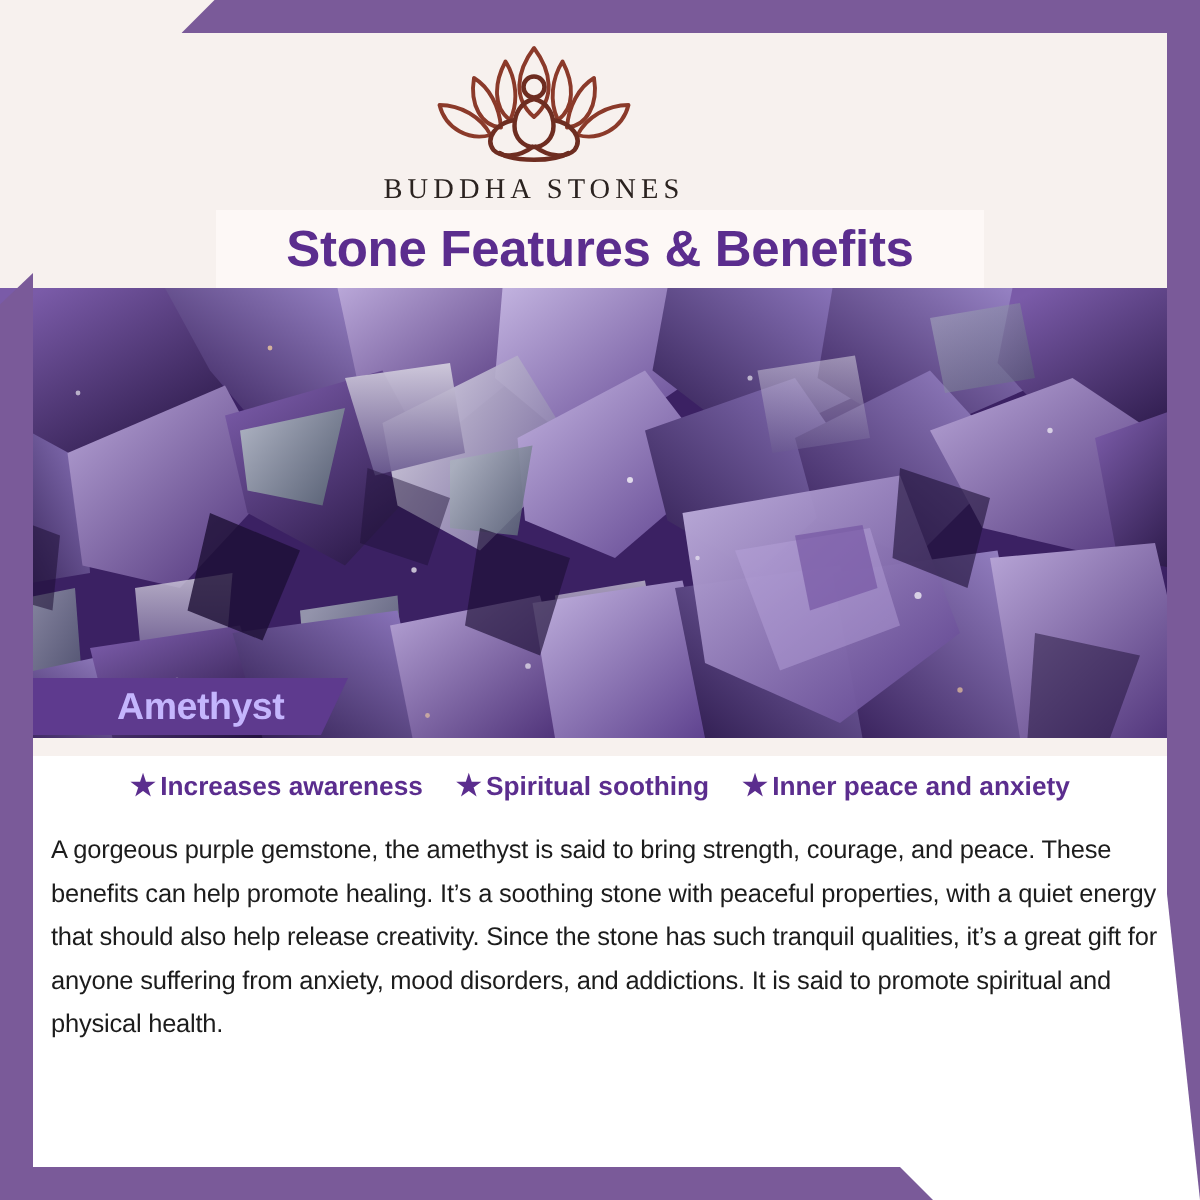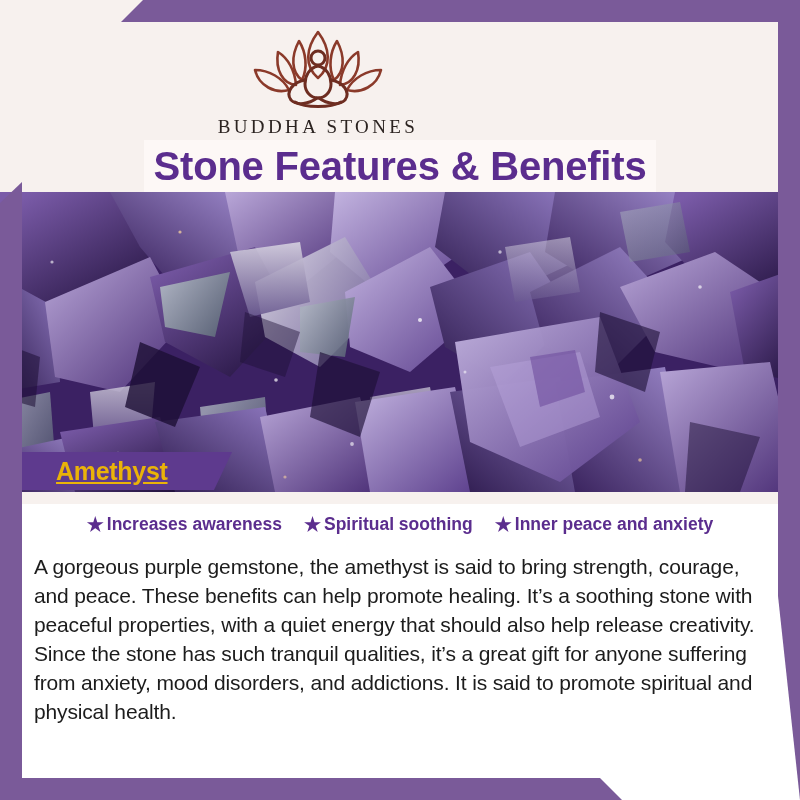--- a/index.html
+++ b/index.html
@@ -80,6 +80,7 @@
     left: 0;
     width: 636px;
     text-align: center;
+    padding-left: 38px;
   }
   .logo-mark {
     display: block;

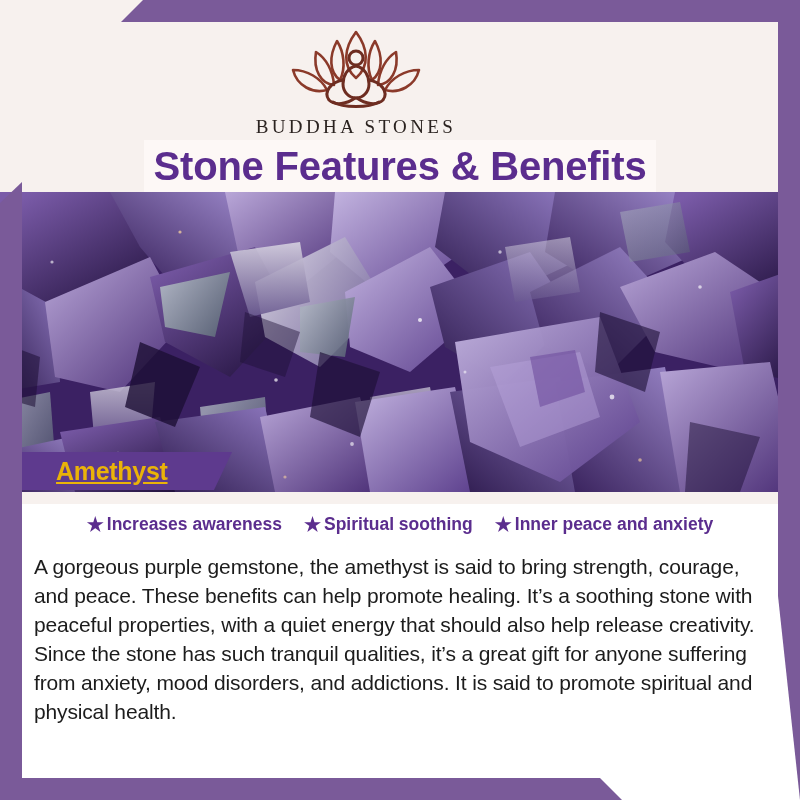--- a/index.html
+++ b/index.html
@@ -109,7 +109,7 @@
     z-index: 3;
   }
   .title-text {
-    font-size: 40px;
+    font-size: 34px;
     font-weight: bold;
     color: #5b2d8e;
     letter-spacing: -0.2px;

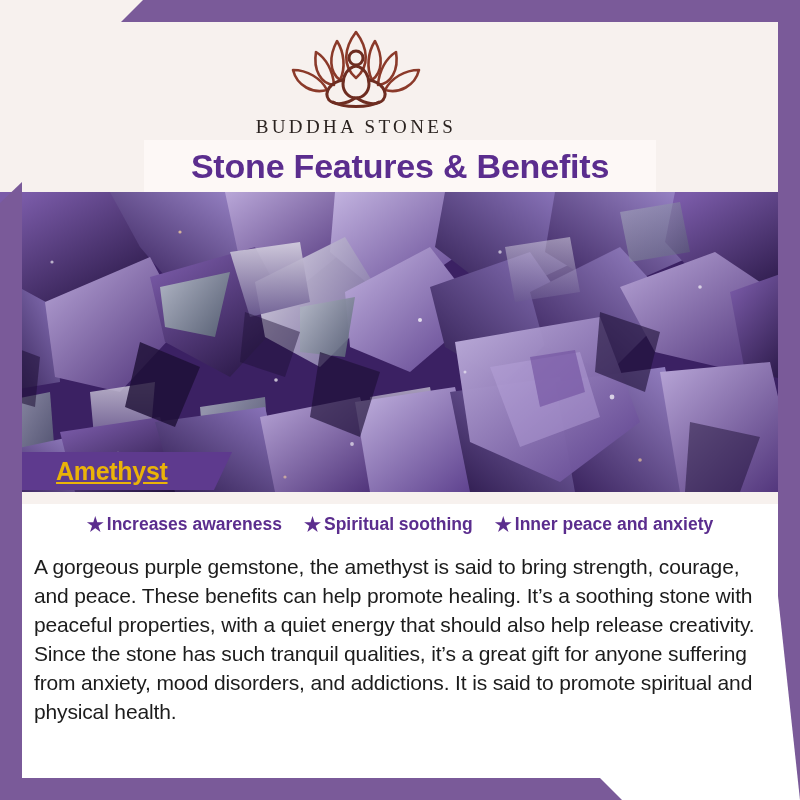--- a/index.html
+++ b/index.html
@@ -143,12 +143,11 @@
     z-index: 4;
   }
   .name-text {
-    color: #eab308;
+    color: #c4b5fd;
     font-size: 25px;
     font-weight: bold;
-    padding-left: 34px;
+    padding-left: 56px;
     letter-spacing: -0.3px;
-    text-decoration: underline;
   }
 
   

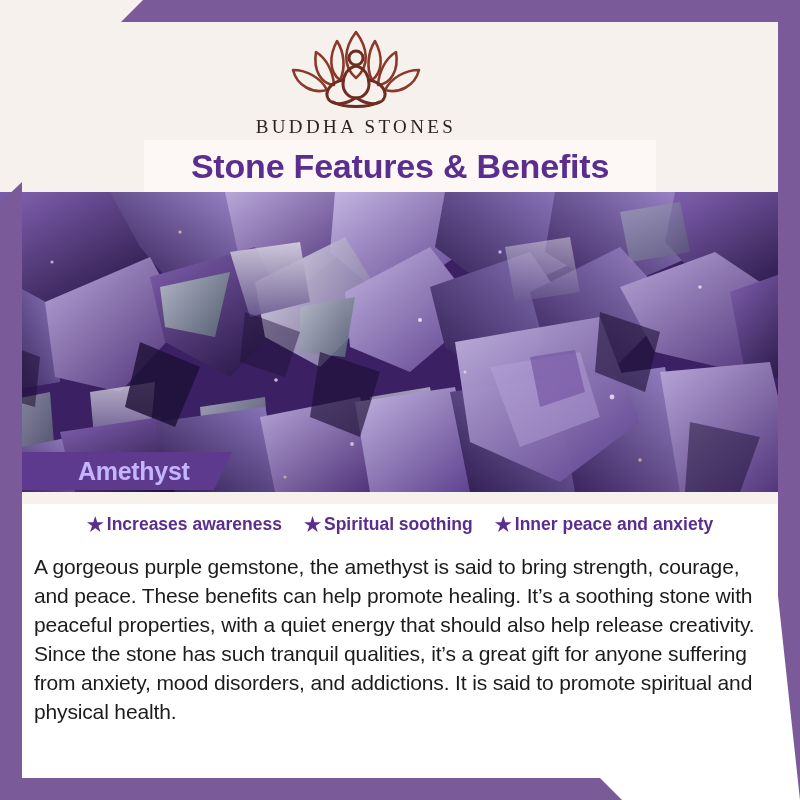--- a/index.html
+++ b/index.html
@@ -199,7 +199,7 @@
     top: 60px;
     left: 34px;
     width: 740px;
-    font-size: 21px;
+    font-size: 17px;
     line-height: 29px;
     color: #1c1c1c;
     letter-spacing: -0.15px;

